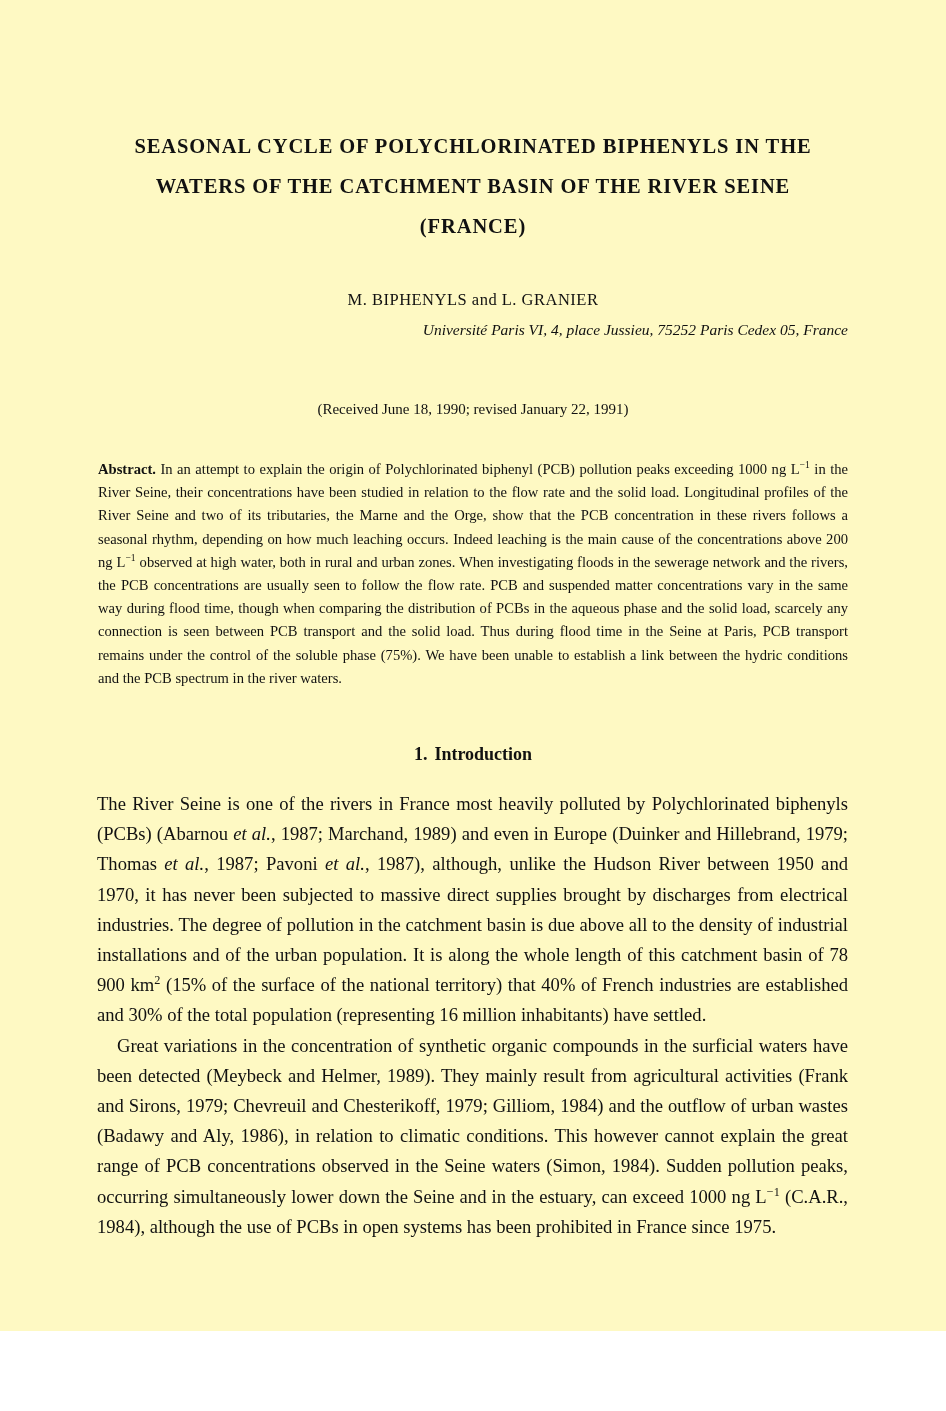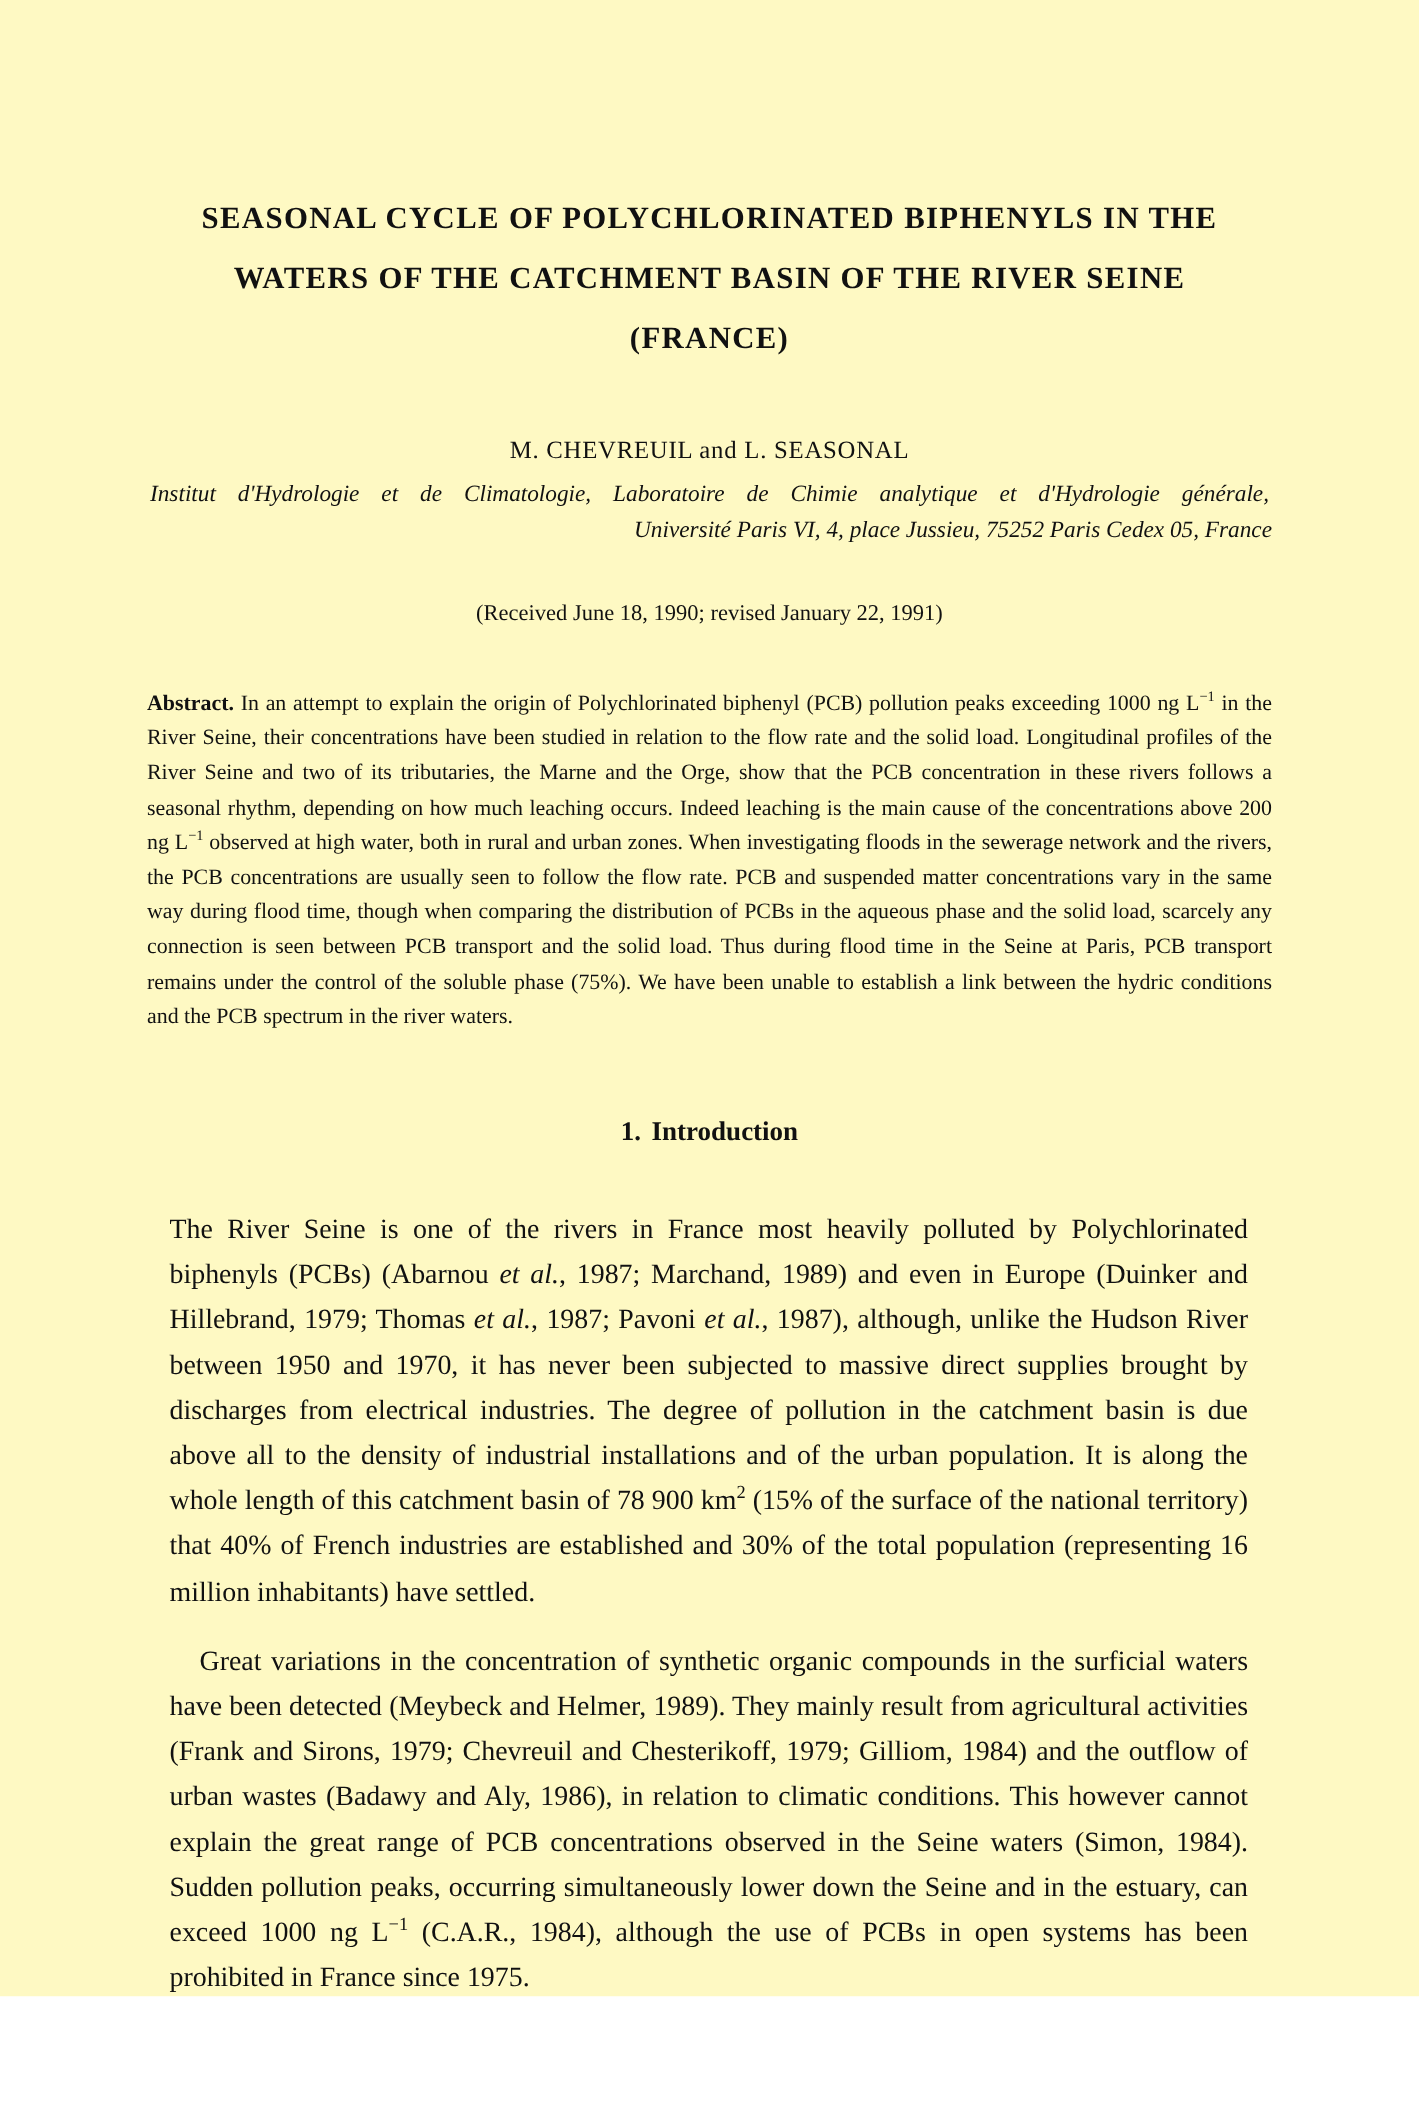--- a/index.html
+++ b/index.html
@@ -167,7 +167,7 @@
     <div class="title-line">(FRANCE)</div>
   </div>
 
-  <div class="authors">M. CHEVREUIL and L. SEASONAL</div>
+  <div class="authors">M. BIPHENYLS and L. GRANIER</div>
 
   <div class="affiliation">
     <span class="aff-line-1">Institut d'Hydrologie et de Climatologie, Laboratoire de Chimie analytique et d'Hydrologie générale,</span>

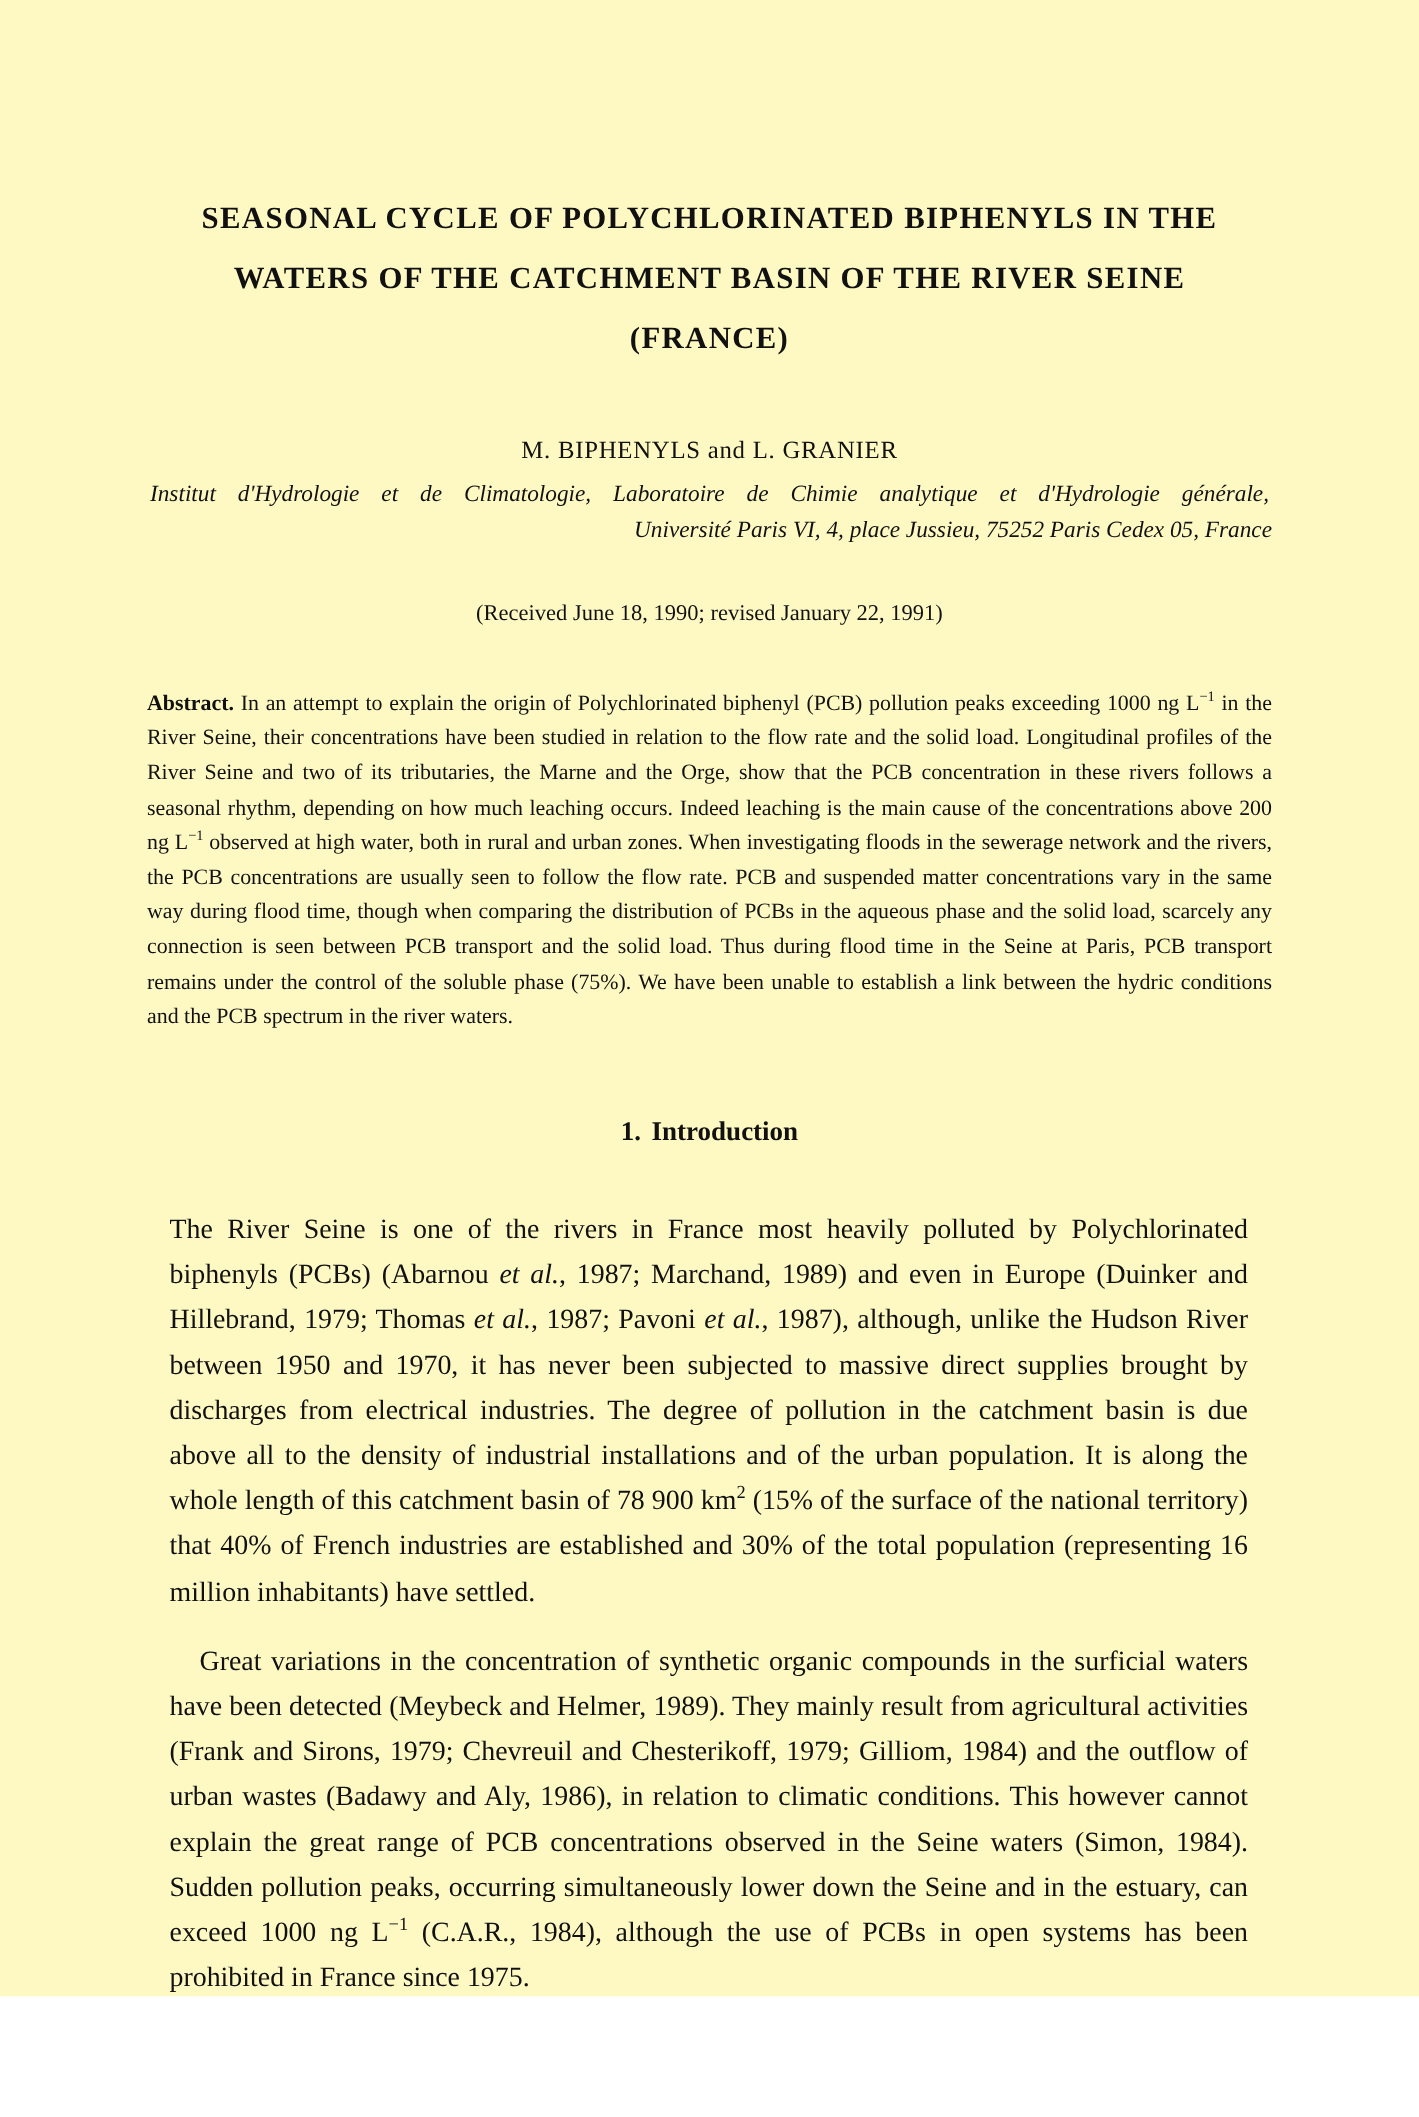--- a/index.html
+++ b/index.html
@@ -170,7 +170,6 @@
   <div class="authors">M. BIPHENYLS and L. GRANIER</div>
 
   <div class="affiliation">
-    <span class="aff-line-1">Institut d'Hydrologie et de Climatologie, Laboratoire de Chimie analytique et d'Hydrologie générale,</span>
     <span class="aff-line-2">Université Paris VI, 4, place Jussieu, 75252 Paris Cedex 05, France</span>
   </div>
 

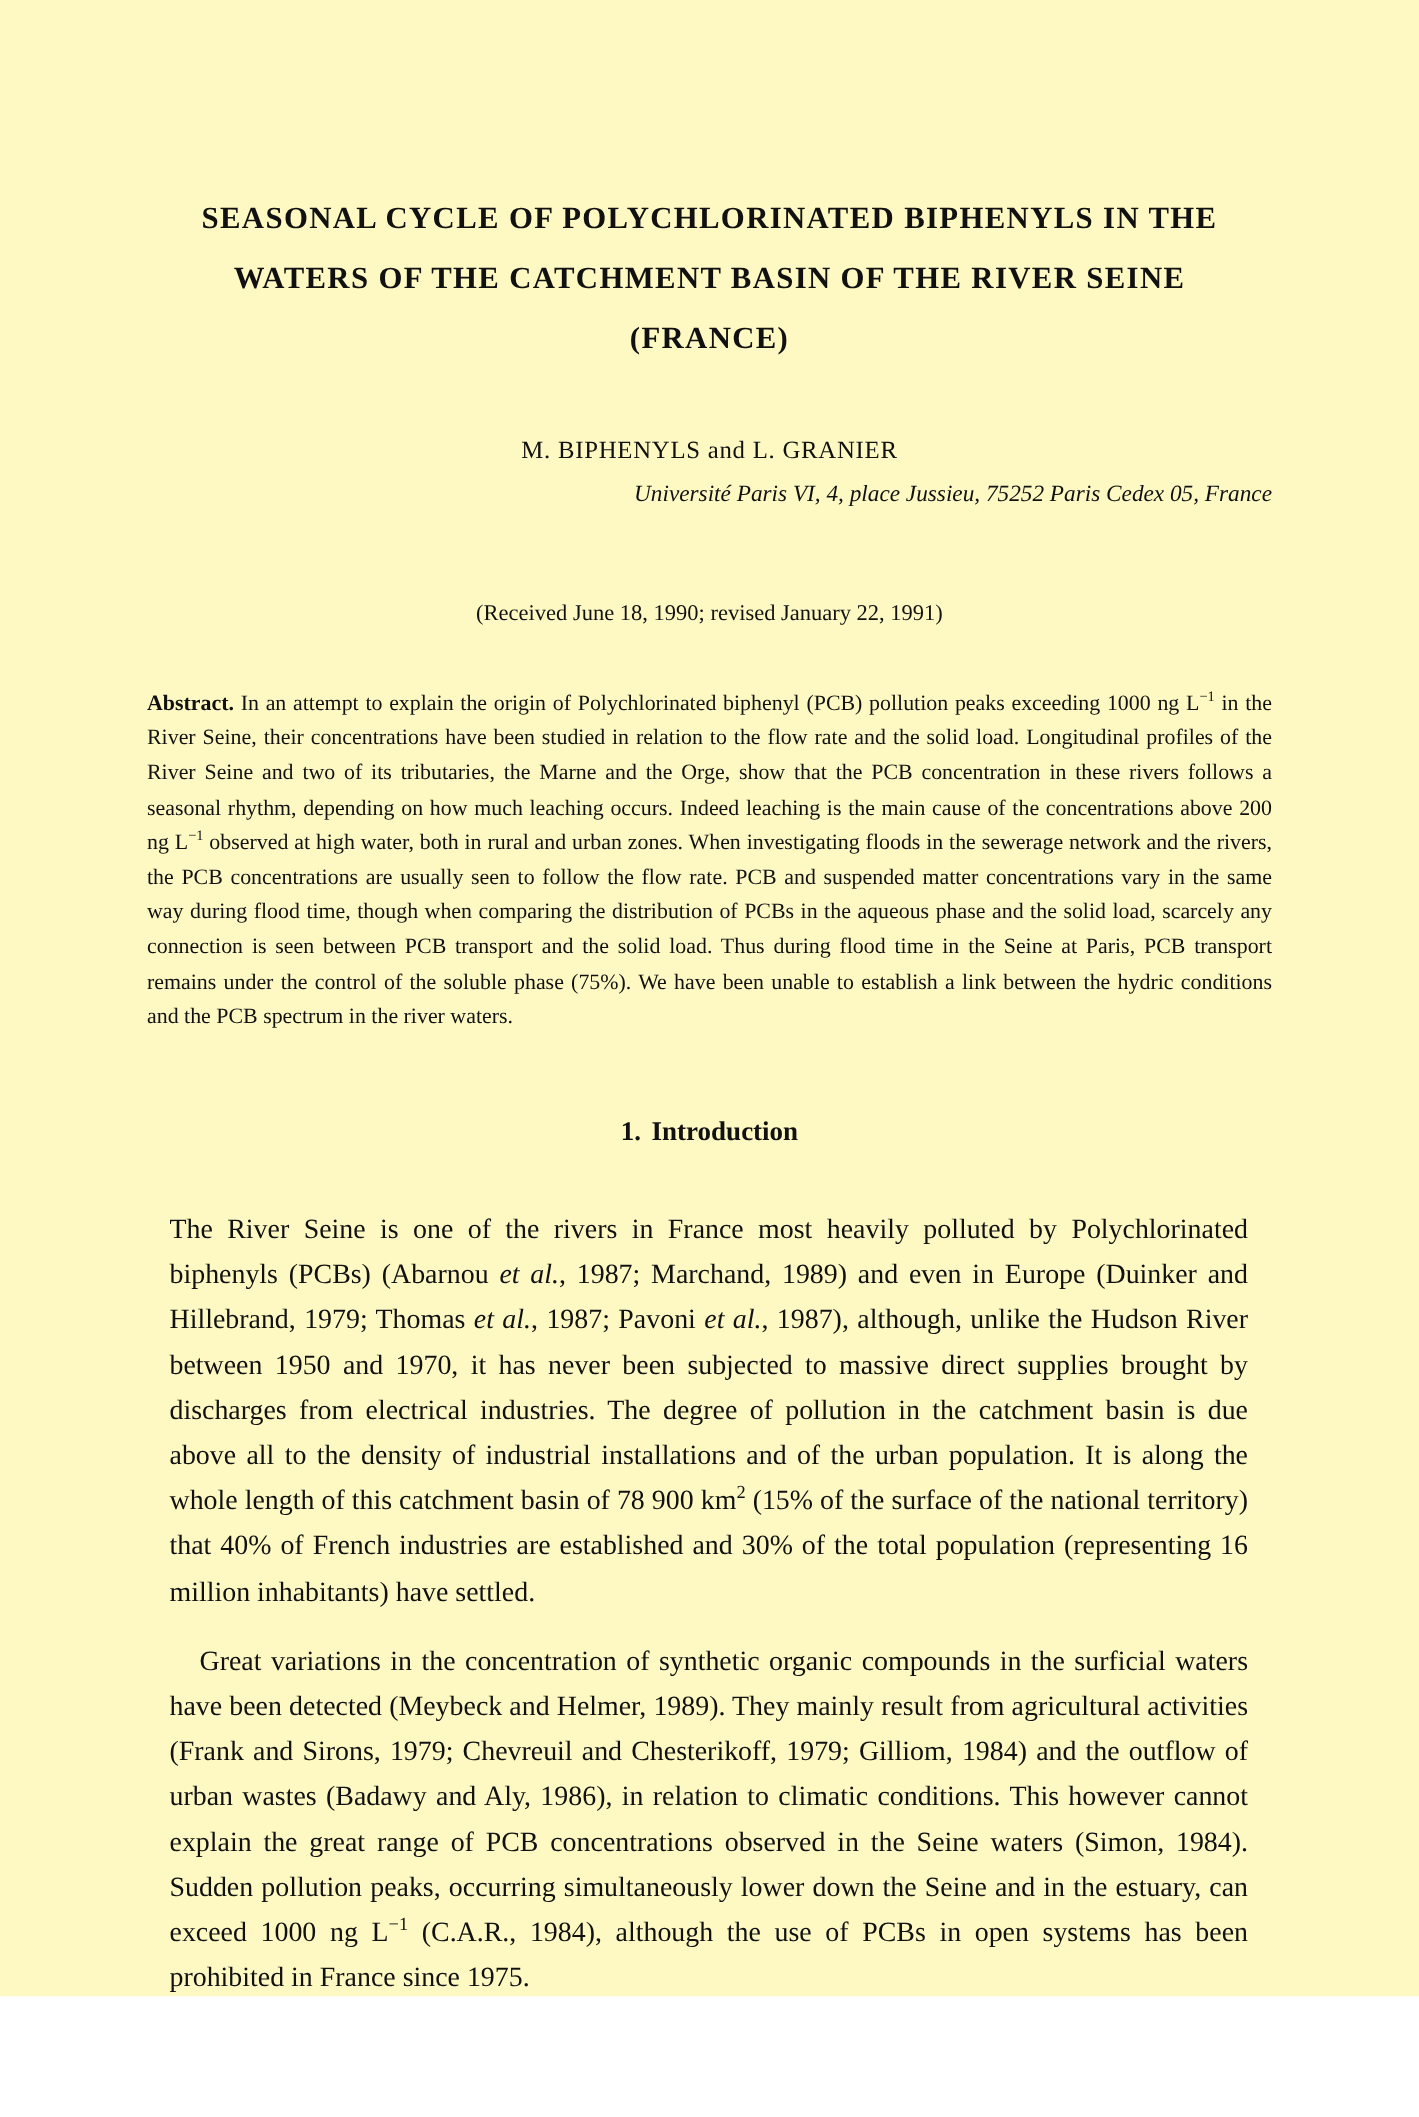--- a/index.html
+++ b/index.html
@@ -121,7 +121,7 @@
     text-justify: inter-word;
   }
   .body-text p {
-    margin: 16px;
+    margin: 0;
   }
   .body-text p.indent {
     text-indent: 20px;

